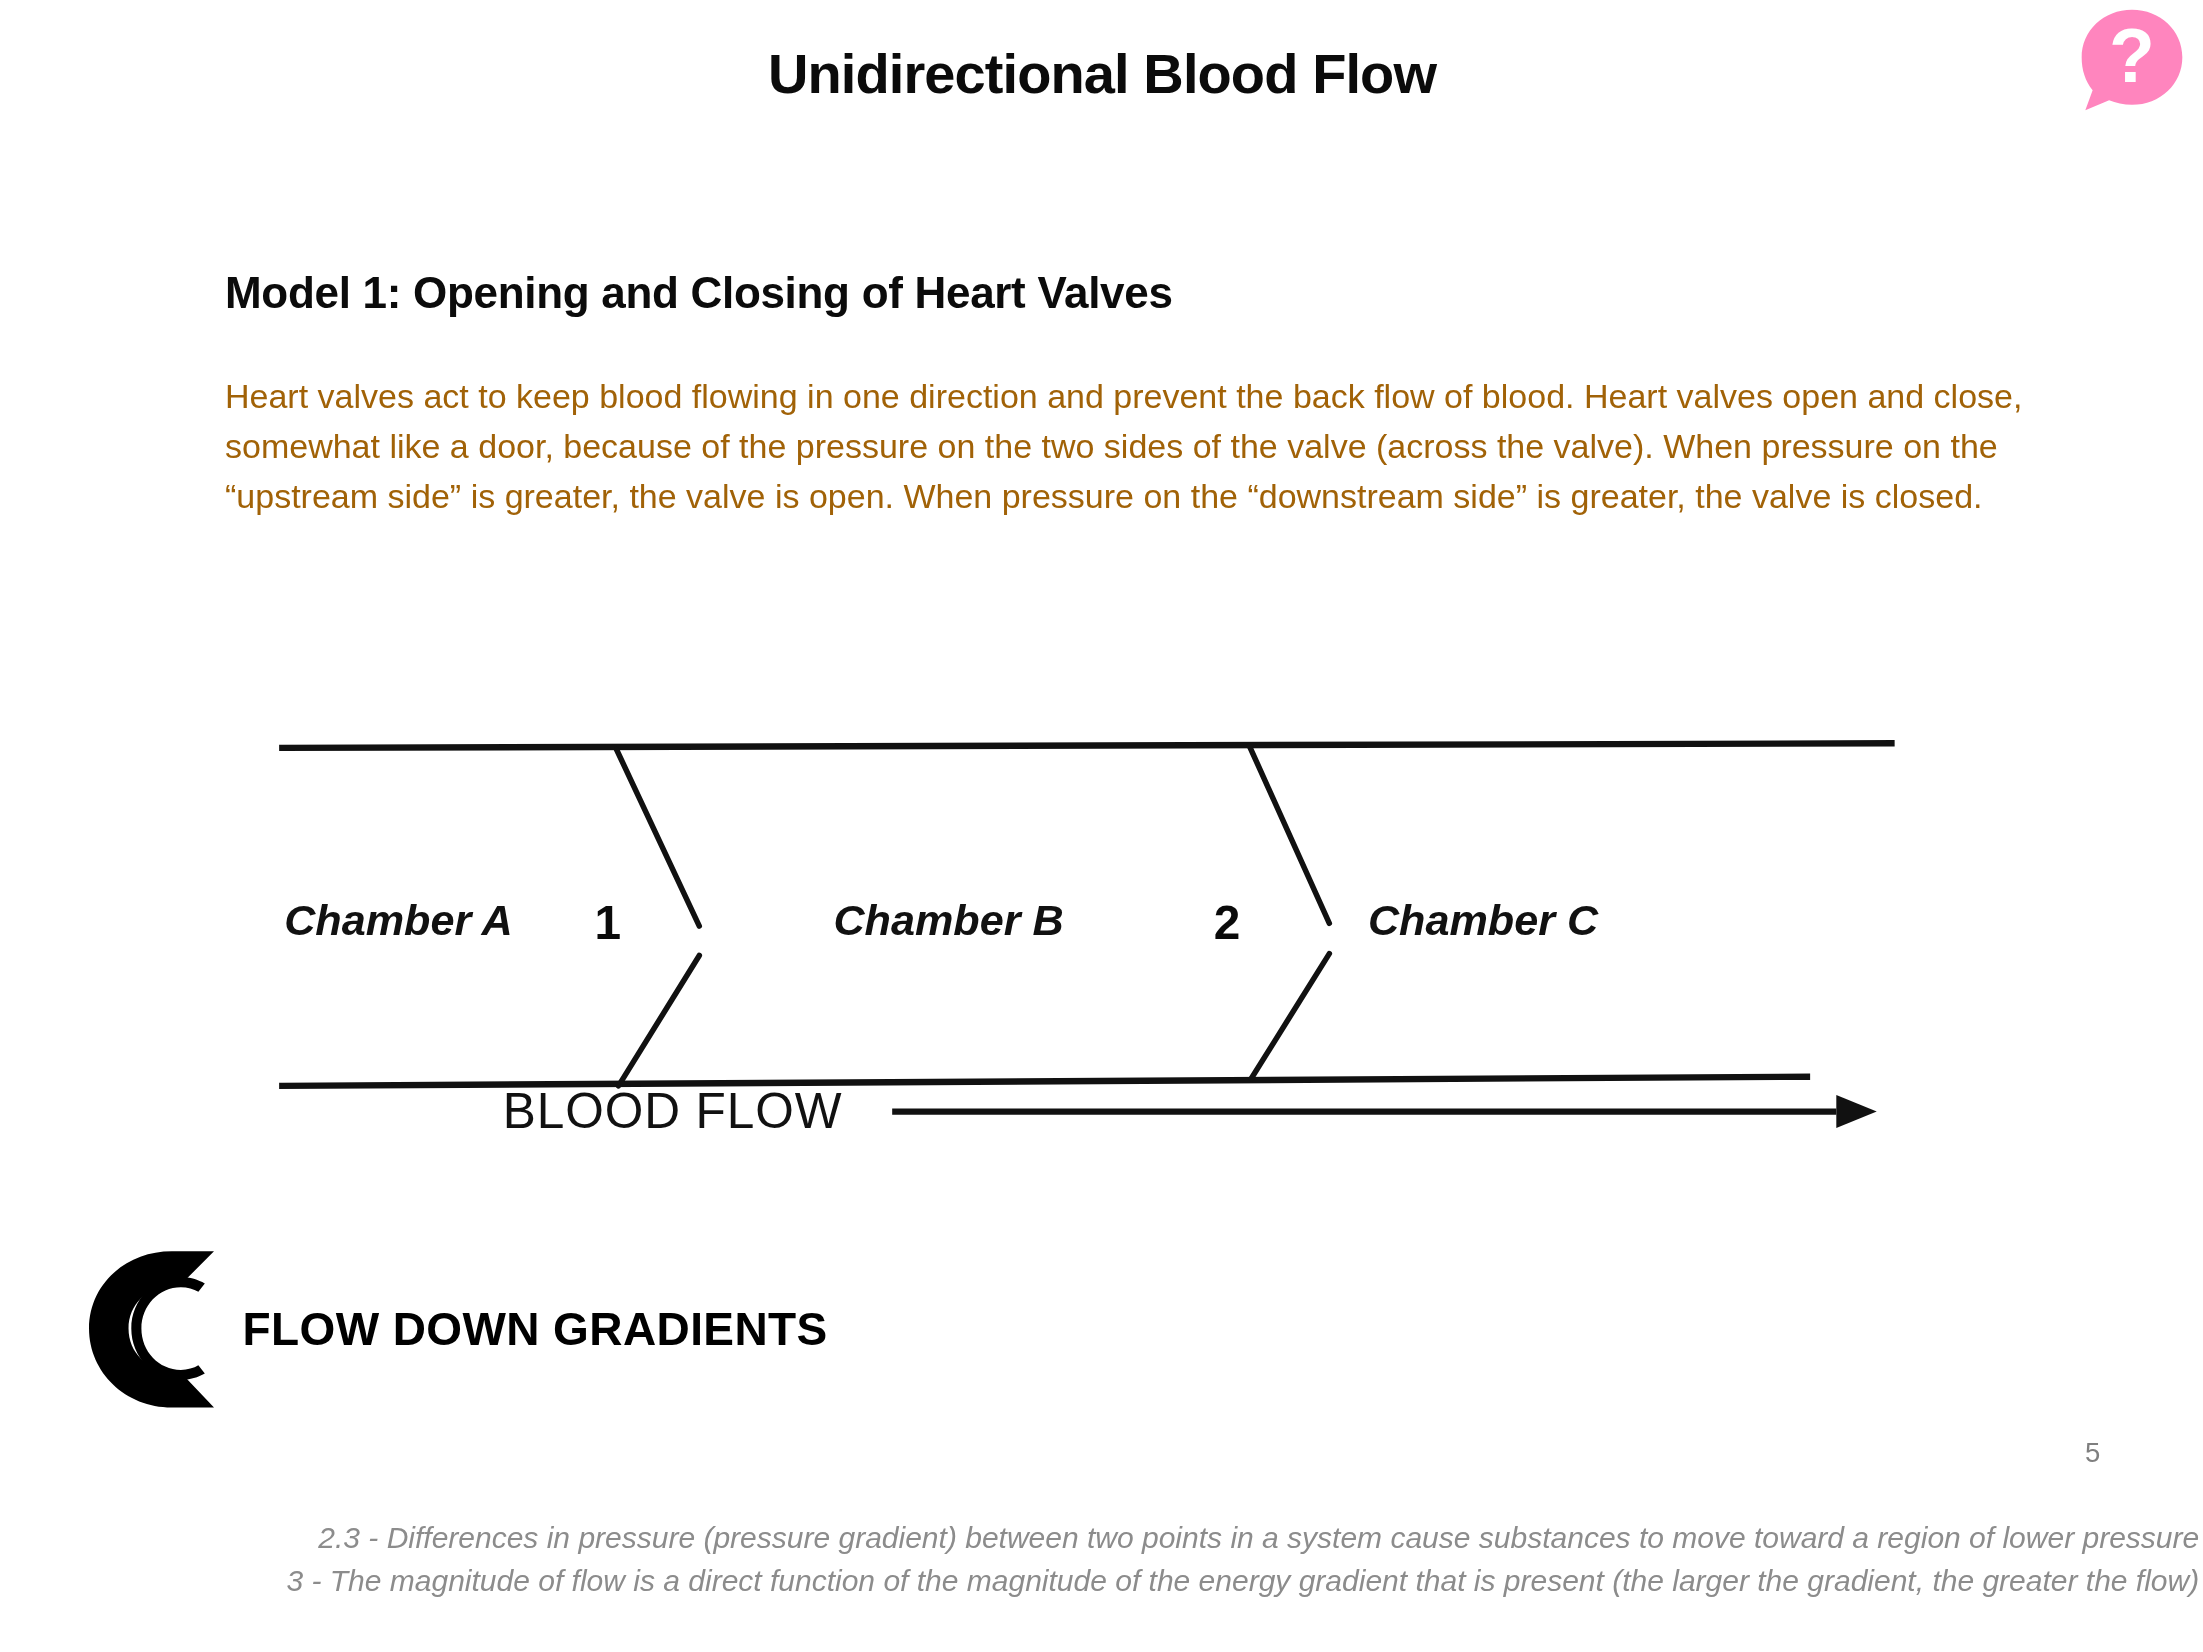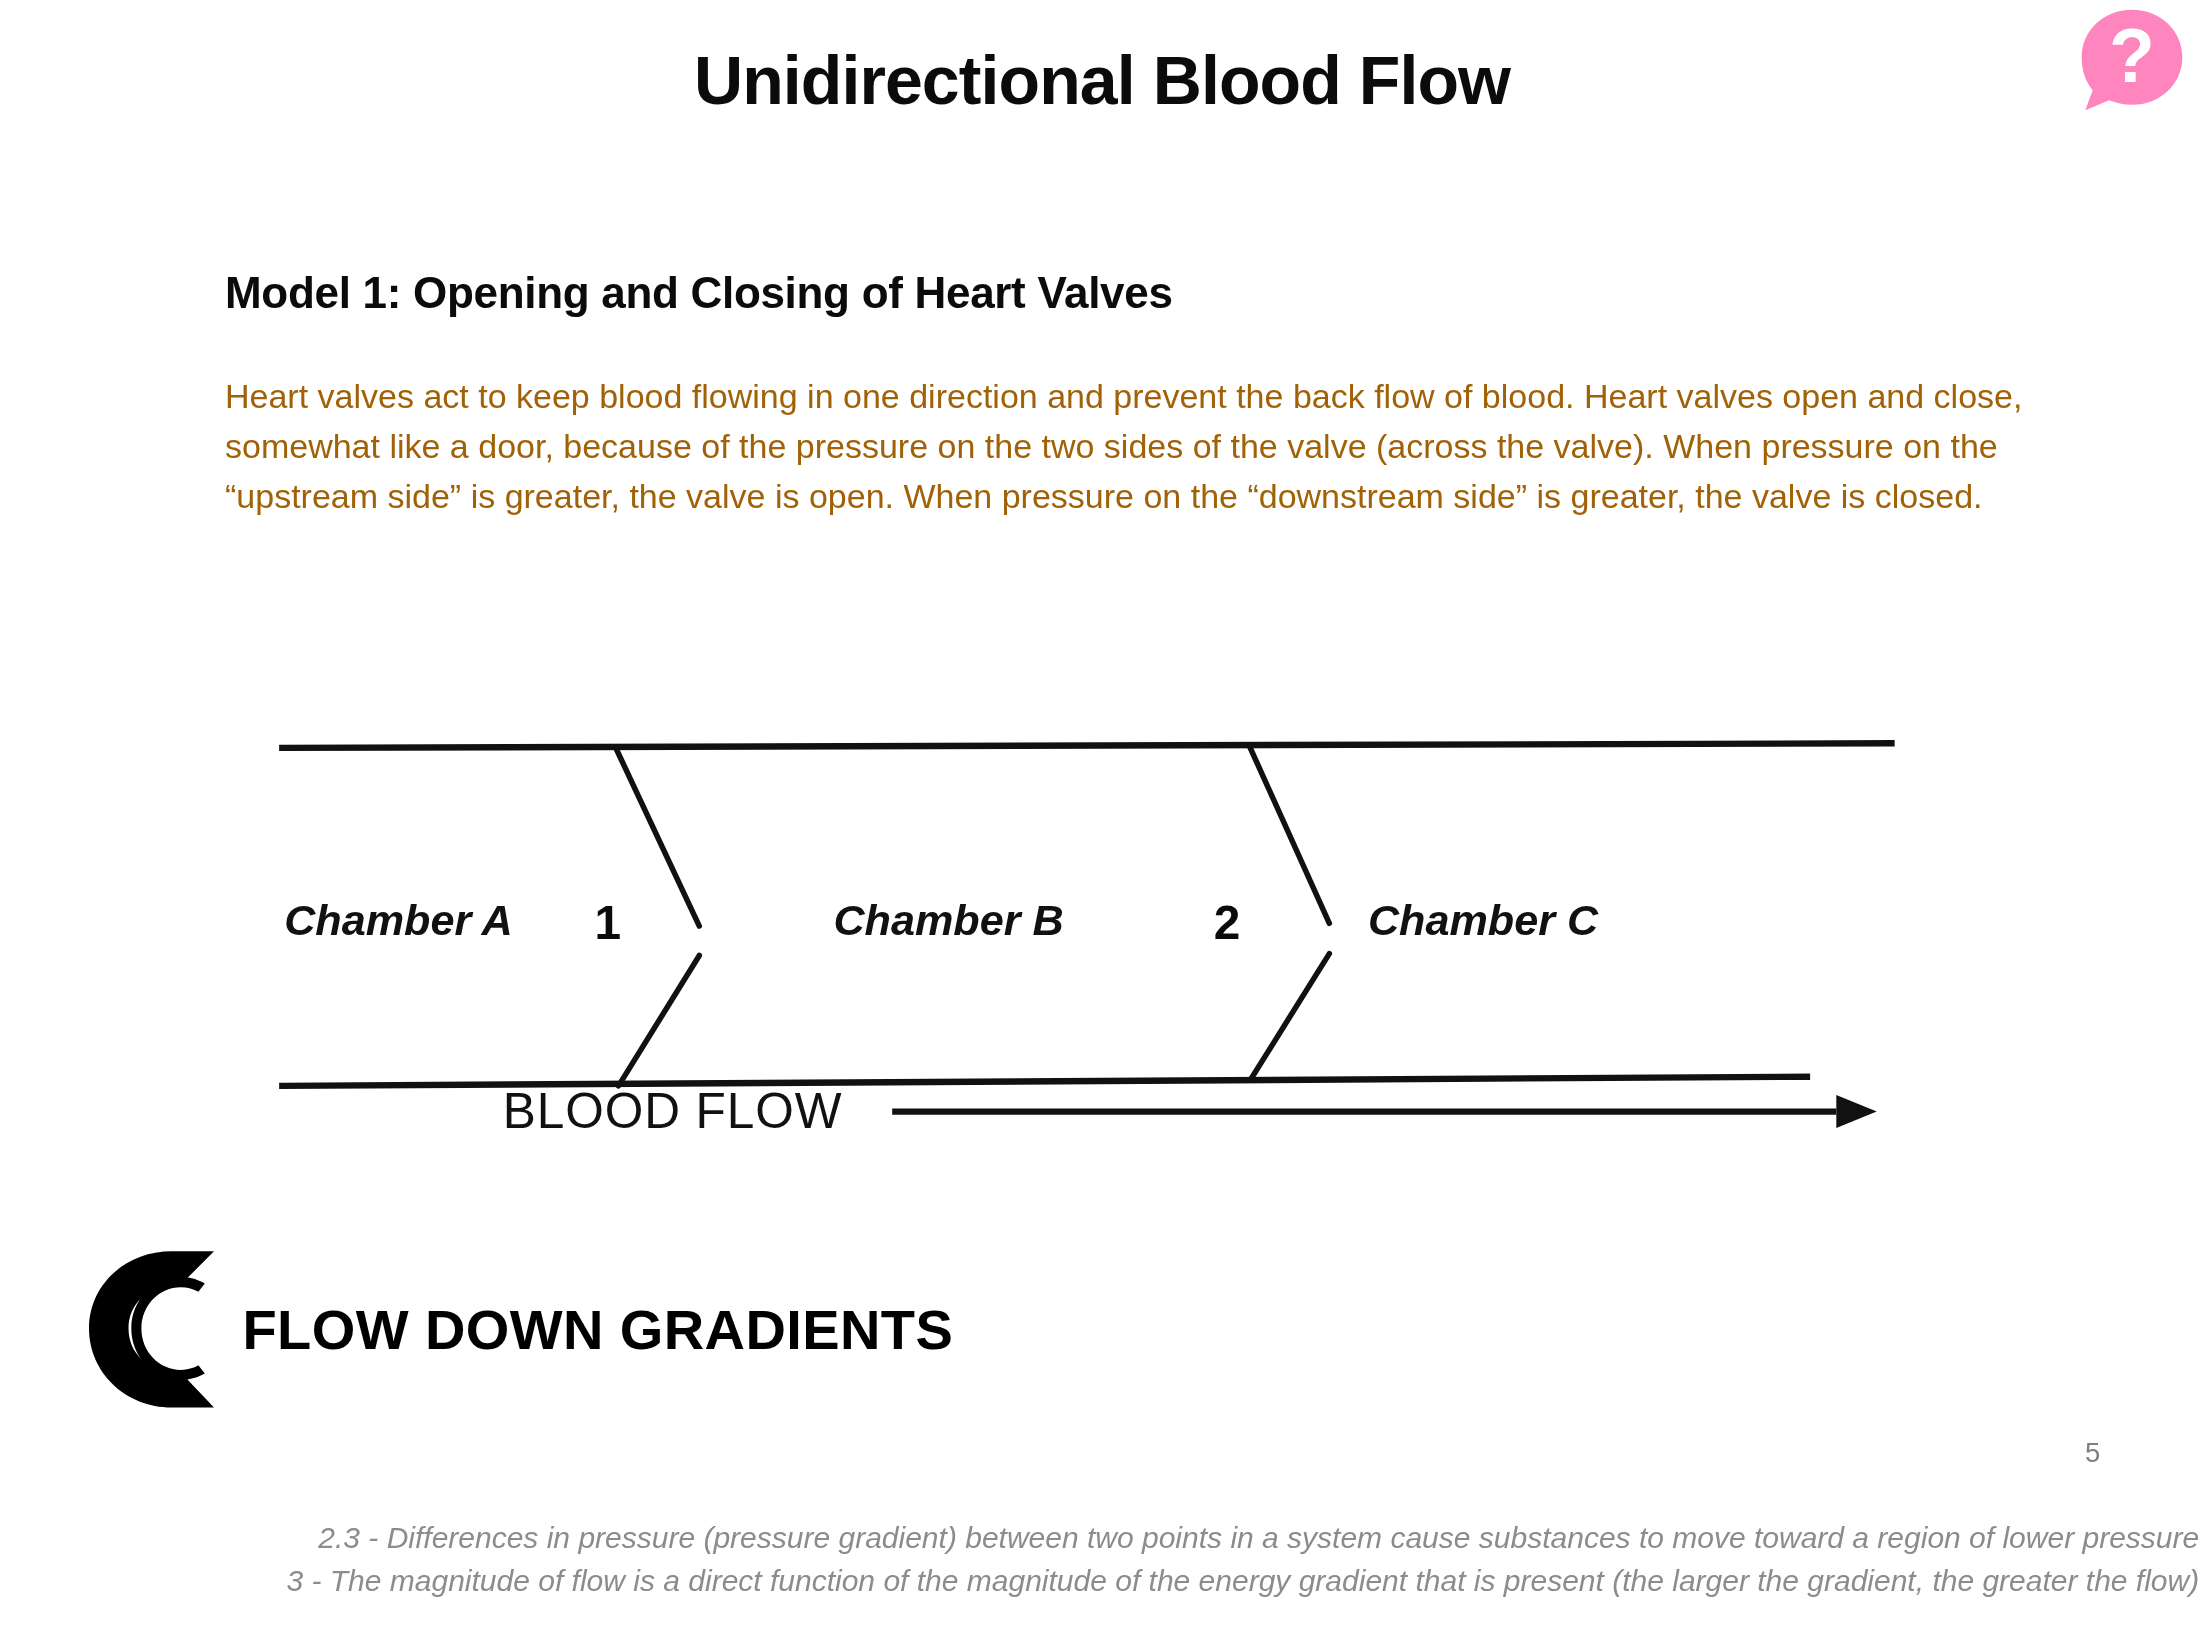--- a/index.html
+++ b/index.html
@@ -40,7 +40,7 @@
     left: 0;
     width: 2204px;
     text-align: center;
-    font-size: 68px;
+    font-size: 56px;
     font-weight: 700;
     letter-spacing: -0.9px;
     line-height: 1.08;

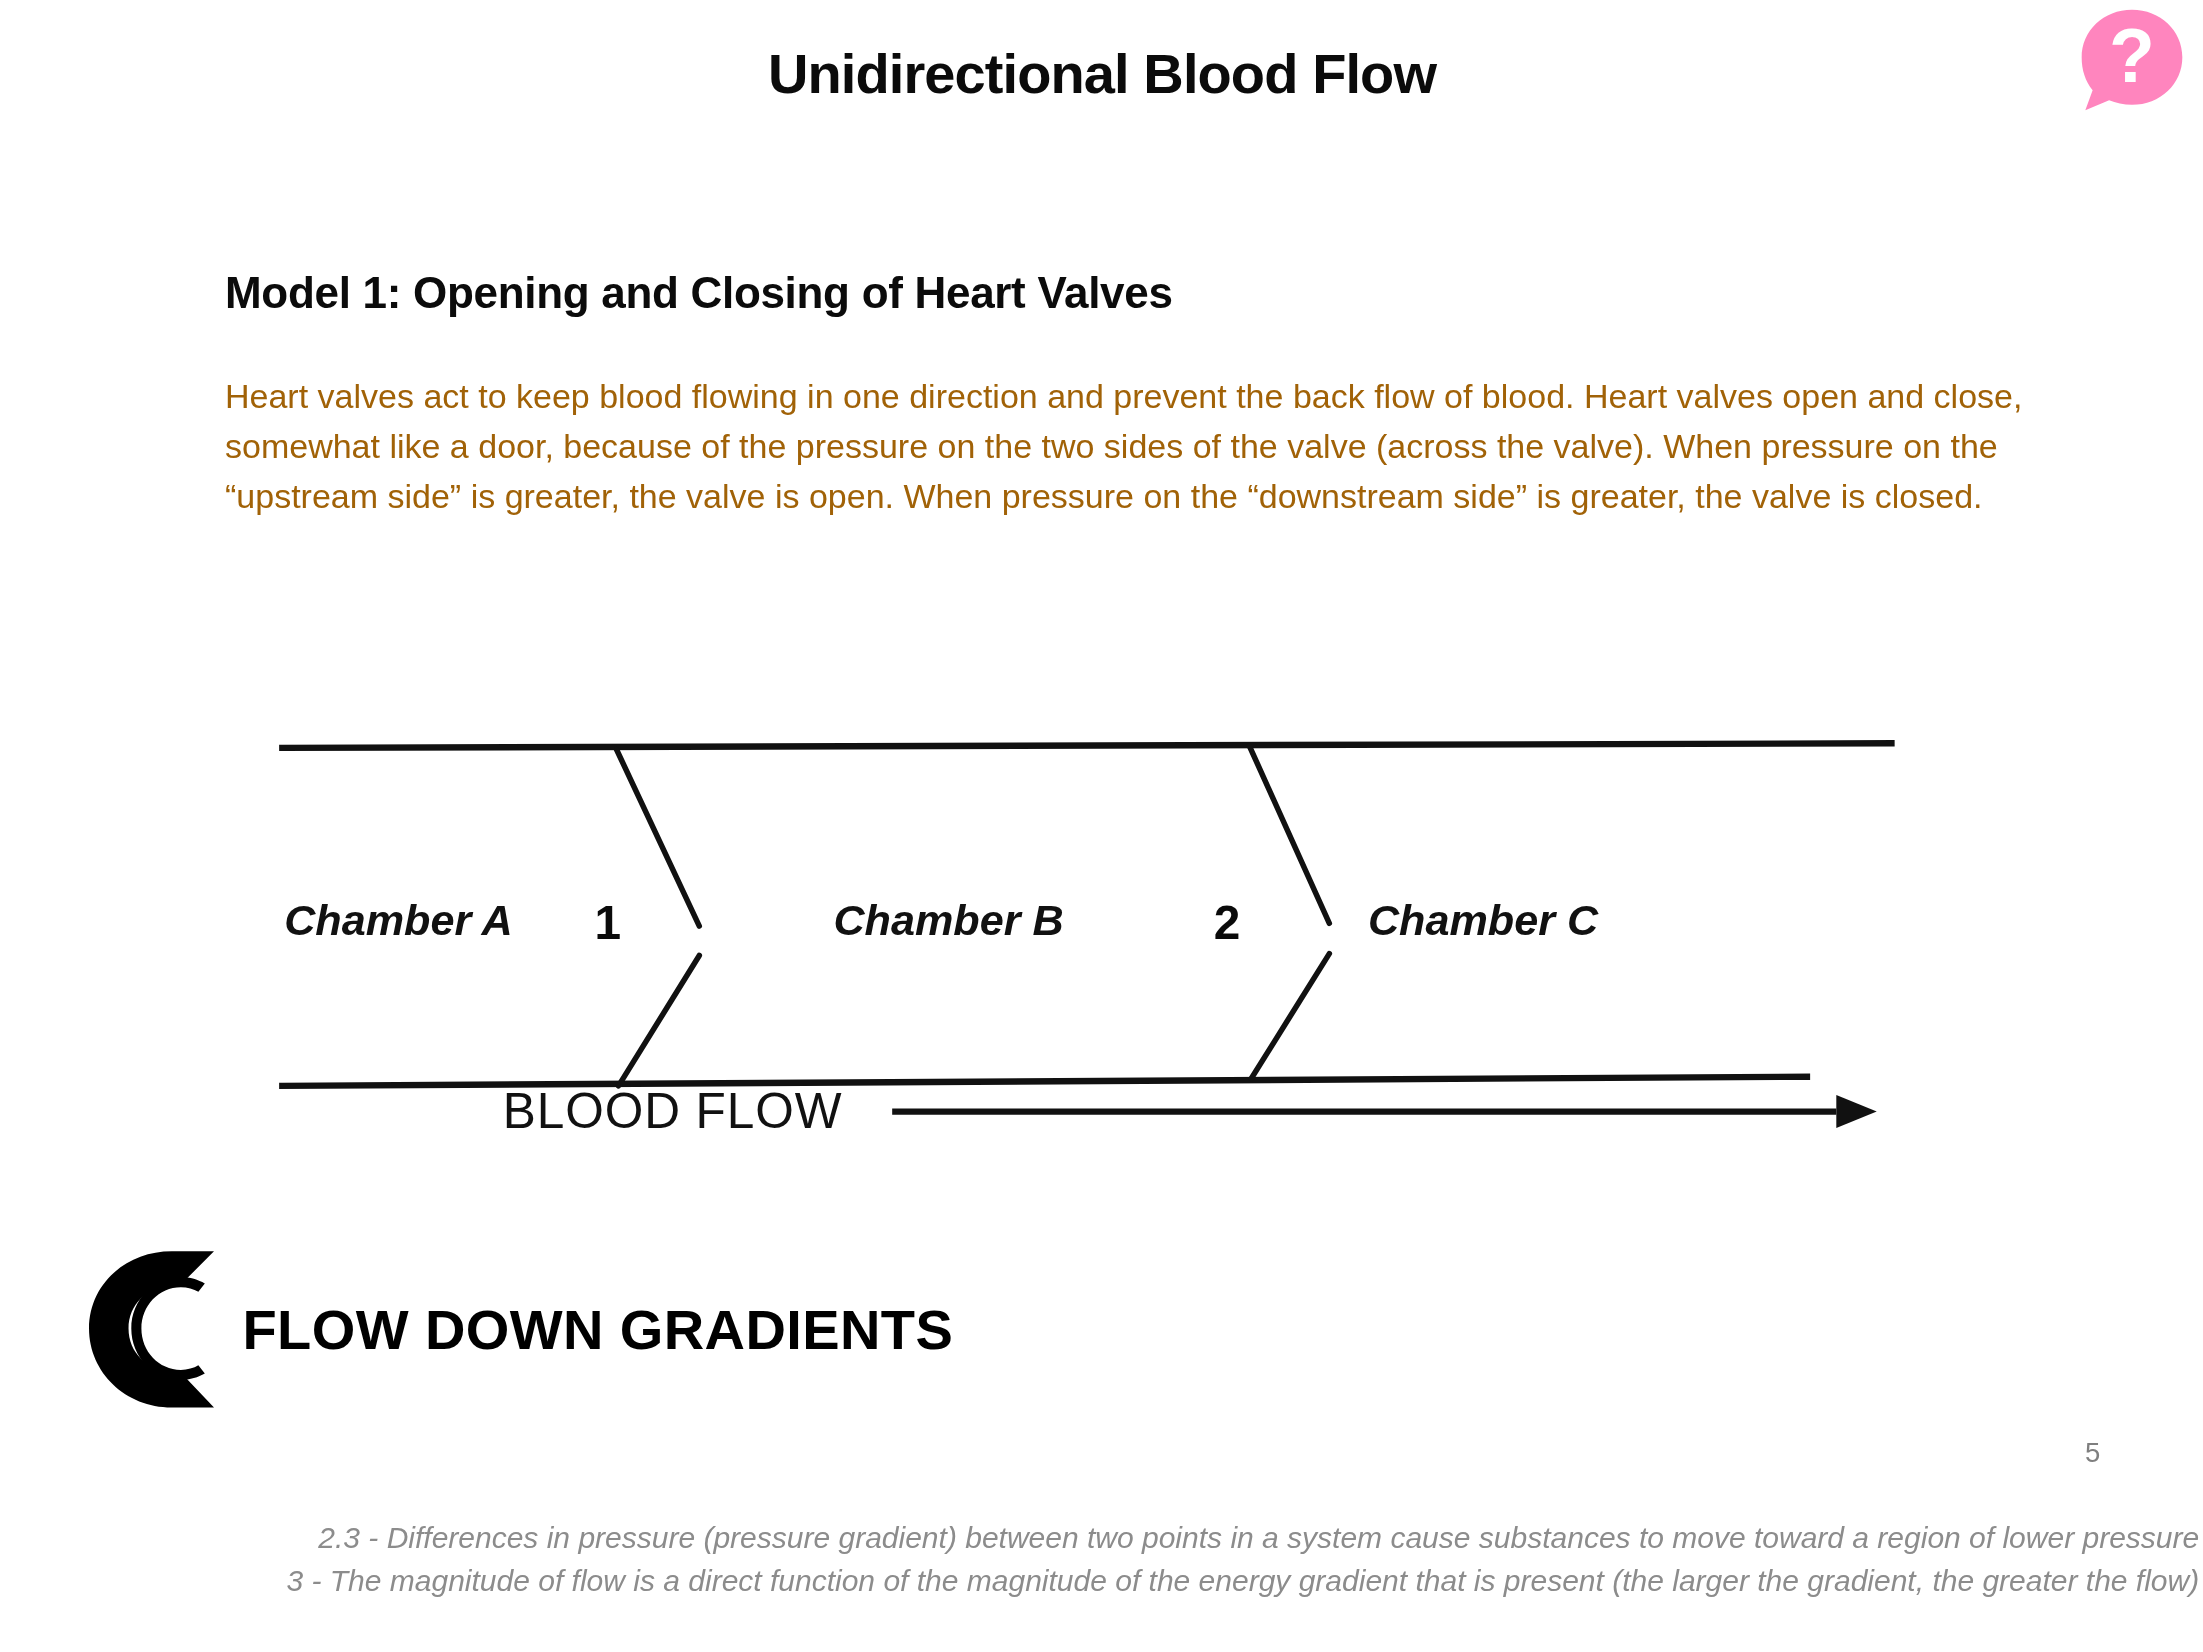--- a/index.html
+++ b/index.html
@@ -115,7 +115,7 @@
   .logo-mark { width: 170px; height: 170px; display: block; flex: 0 0 auto; }
   .logo-mark svg { display: block; width: 100%; height: 100%; }
   .logo-text {
-    font-size: 56px;
+    font-size: 46px;
     font-weight: 700;
     letter-spacing: 0.4px;
     color: #000000;

